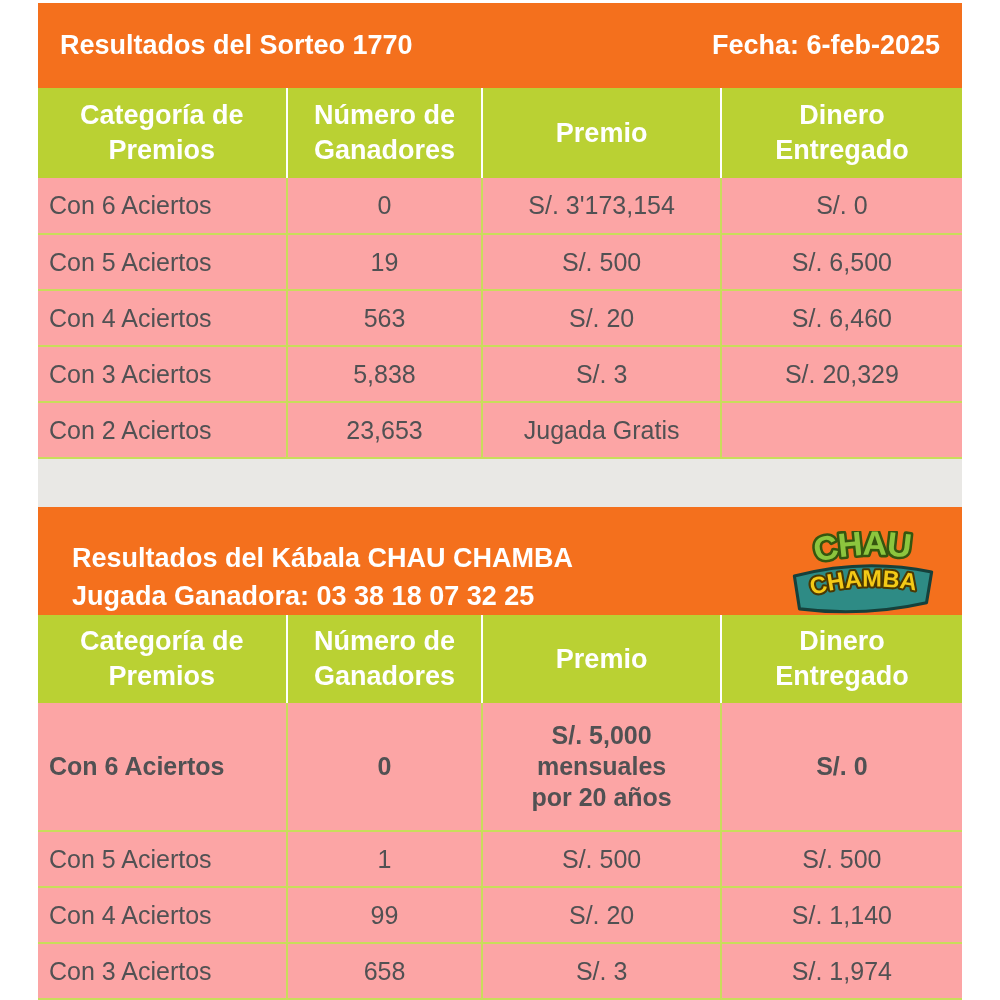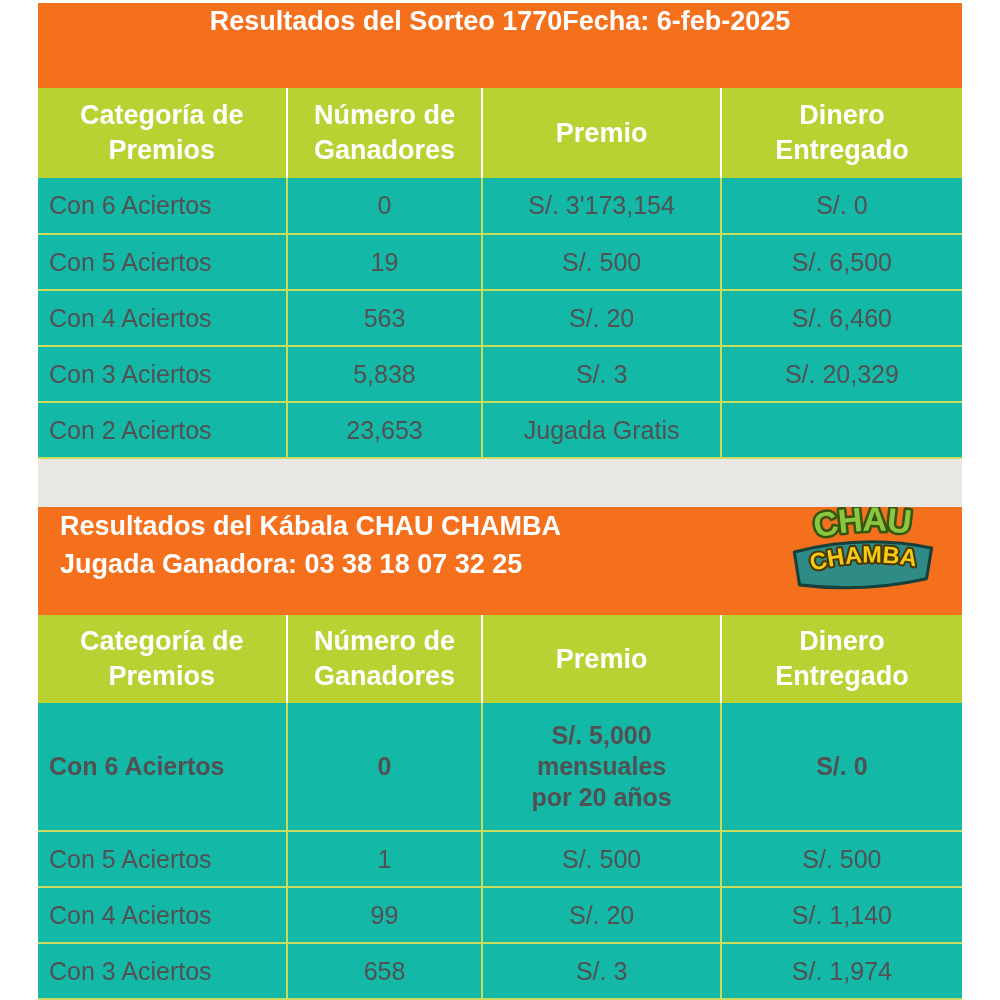--- a/index.html
+++ b/index.html
@@ -19,7 +19,7 @@
 
   
   .bar{background:var(--orange,#F4701D);color:#fff;font-weight:bold;}
-  .bar-1{height:85px;display:flex;justify-content:center;padding:0 22px;font-size:27px;line-height:37px;}
+  .bar-1{height:85px;display:flex;flex-direction:column;justify-content:center;padding:0 22px;font-size:27px;line-height:37px;}
   .bar-1 .line-1{display:flex;justify-content:space-between;align-items:baseline;}
   .bar-2{height:108px;display:flex;align-items:flex-start;padding:0 24px 0 22px;gap:8px;}
   .bar-2 .bar-text{flex:1;font-size:27px;line-height:38px;}

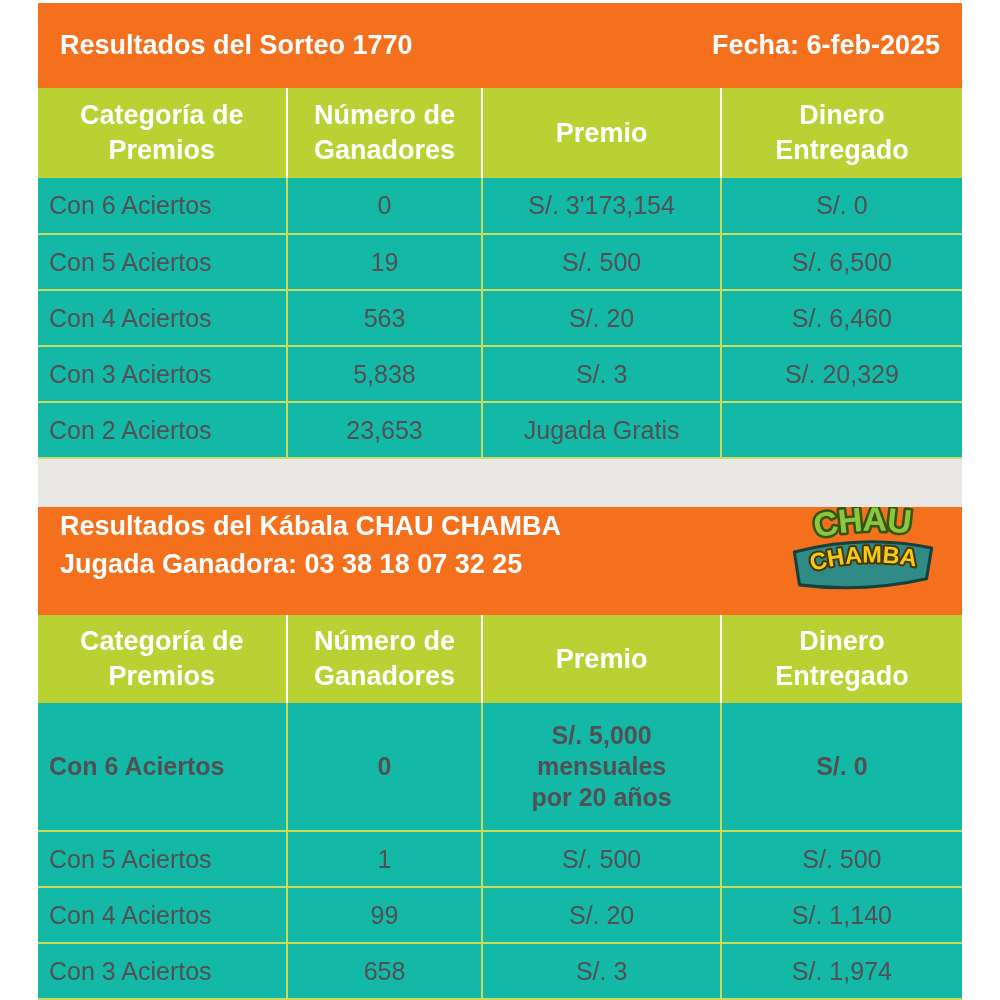--- a/index.html
+++ b/index.html
@@ -37,7 +37,7 @@
   tbody td{
     color:var(--cell-text,#515153);font-size:25px;text-align:center;vertical-align:middle;
     height:56px;border-bottom:2px solid var(--line-green,#C9DC5B);
-    white-space:pre-line;line-height:31px;padding:0;background:#14b8a6;
+    white-space:pre-line;line-height:31px;padding:0;background:#fca5a5;
   }
   tbody td + td{border-left:2px solid var(--line-green,#C9DC5B);}
   tbody td:first-child{text-align:left;padding-left:11px;}

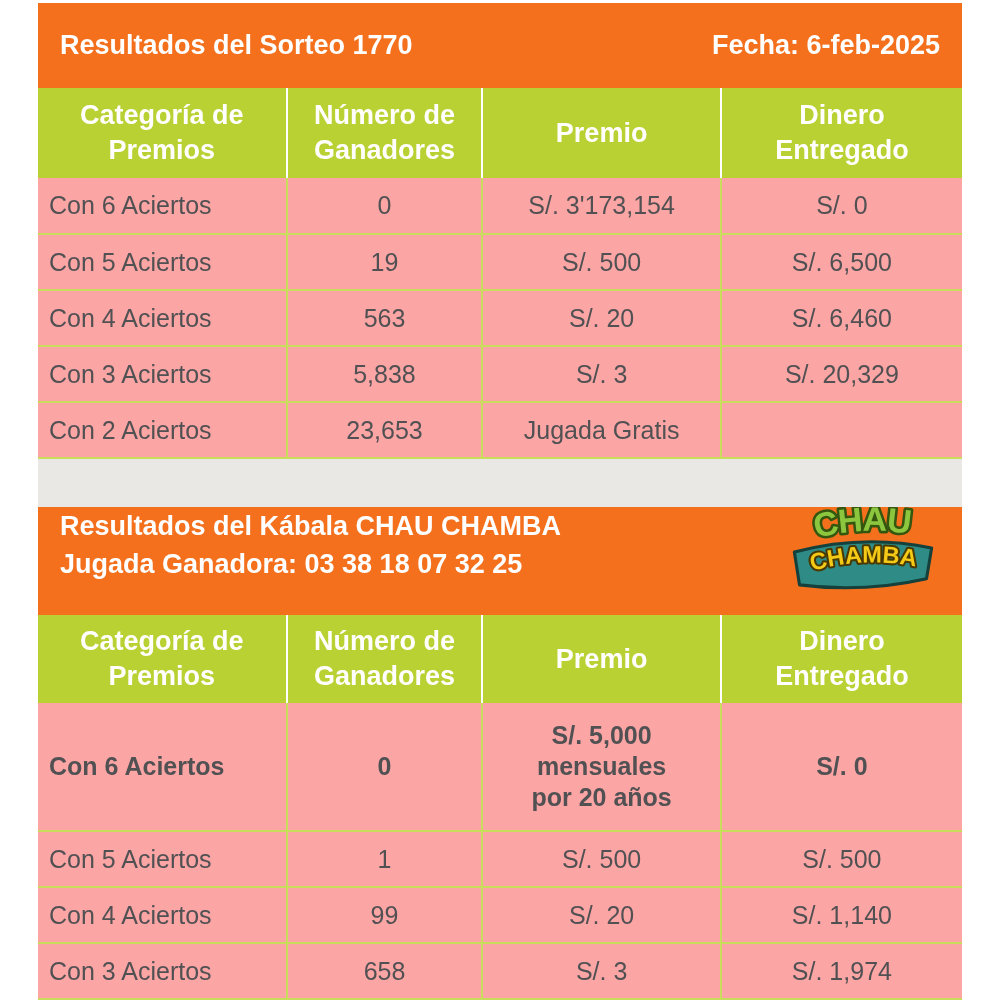--- a/index.html
+++ b/index.html
@@ -21,7 +21,7 @@
   .bar{background:var(--orange,#F4701D);color:#fff;font-weight:bold;}
   .bar-1{height:85px;display:flex;flex-direction:column;justify-content:center;padding:0 22px;font-size:27px;line-height:37px;}
   .bar-1 .line-1{display:flex;justify-content:space-between;align-items:baseline;}
-  .bar-2{height:108px;display:flex;align-items:flex-start;padding:0 24px 0 22px;gap:8px;}
+  .bar-2{height:108px;display:flex;align-items:flex-end;padding:0 24px 0 34px;gap:8px;}
   .bar-2 .bar-text{flex:1;font-size:27px;line-height:38px;}
 
   

